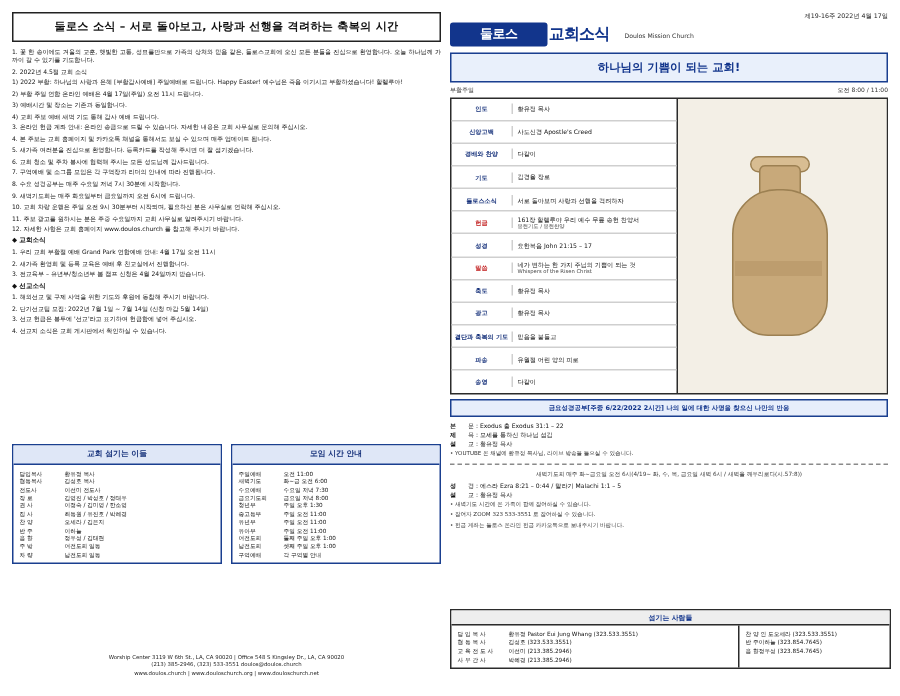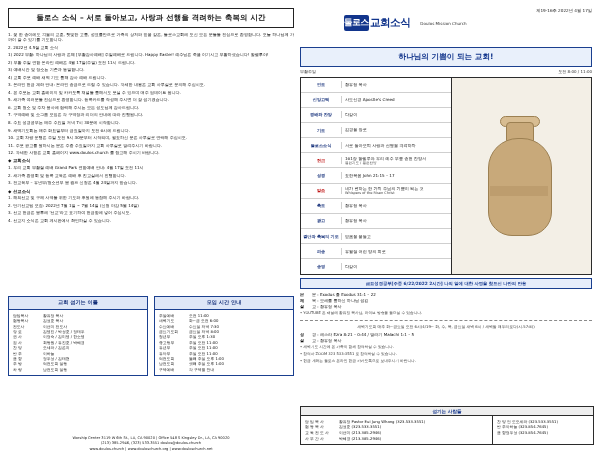--- a/index.html
+++ b/index.html
@@ -82,7 +82,7 @@
   }
   .logo-badge{
     background:#12358c;color:#fff;font-weight:bold;font-size:8.6px;
-    padding:2px 0;border-radius:2px;letter-spacing:-.3px;margin-left:44px;
+    padding:2px 20px;border-radius:2px;letter-spacing:-.3px;
   }
   .logo-text{
     color:#12358c;font-weight:bold;font-size:10.6px;letter-spacing:-.5px;

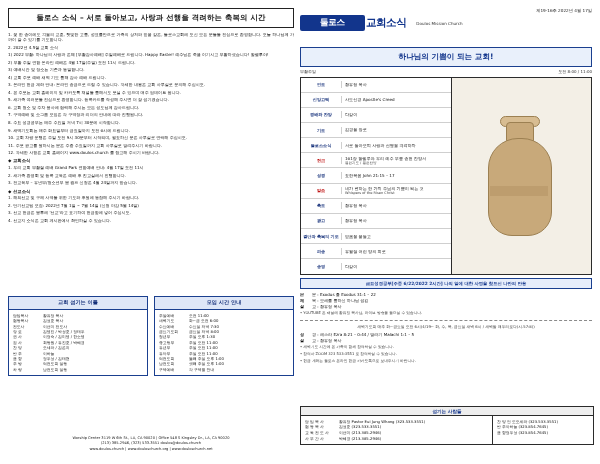--- a/index.html
+++ b/index.html
@@ -93,7 +93,7 @@
   }
 
   .banner{
-    margin-top:16px;
+    margin-top:4px;
     border:1px solid #1a3f8f;
     background:#e9f0fb;
     text-align:center;

